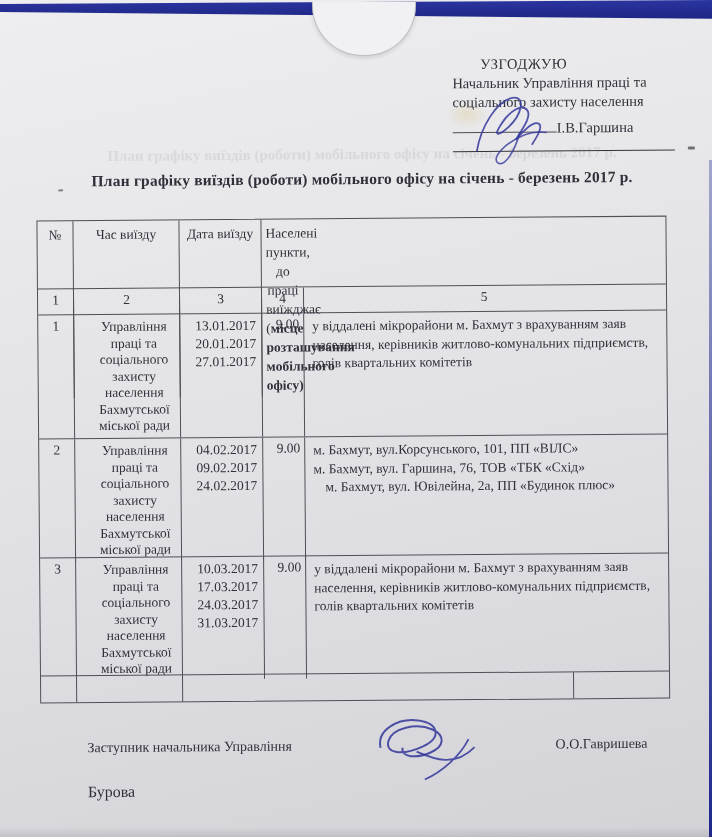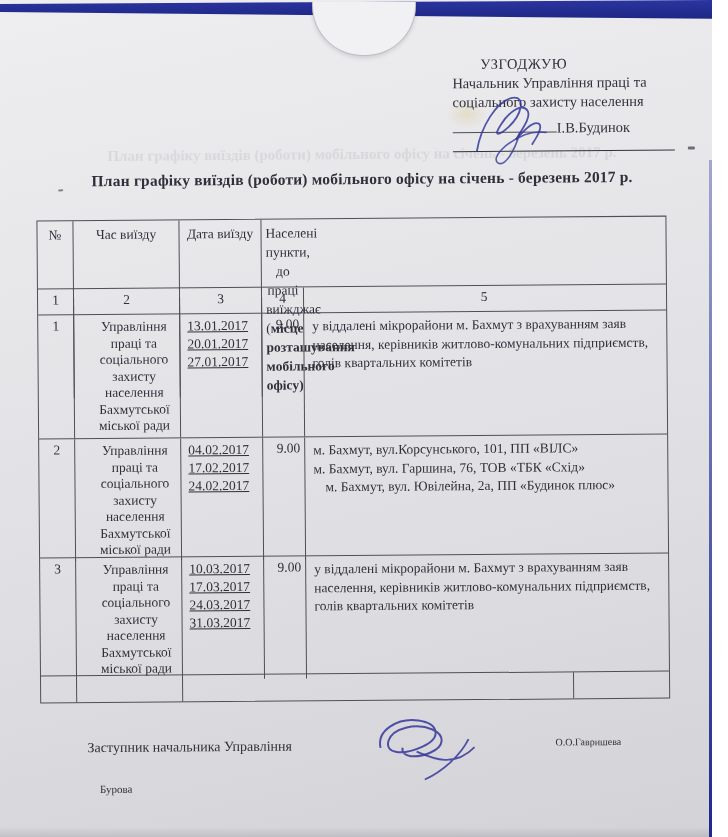--- a/index.html
+++ b/index.html
@@ -83,7 +83,7 @@
       <div class="l1">УЗГОДЖУЮ</div>
       <div>Начальник Управління праці та</div>
       <div>соціального захисту населення</div>
-      <div class="name-line"><span class="blank-rule"></span><span>І.В.Будинок</span></div>
+      <div class="name-line"><span class="blank-rule"></span><span>І.В.Гаршина</span></div>
       <div class="long-rule"></div>
       <svg class="sig1" width="130" height="85" viewBox="0 0 130 85">
         <path d="M14,66 C18,42 34,16 50,13 C64,11 59,30 46,42 C36,51 30,52 38,40 C47,26 60,18 65,26 C69,33 58,46 53,55 C60,47 70,36 76,39 C81,42 73,54 69,60" fill="none" stroke="#35379b" stroke-width="1.8" opacity=".85"></path>

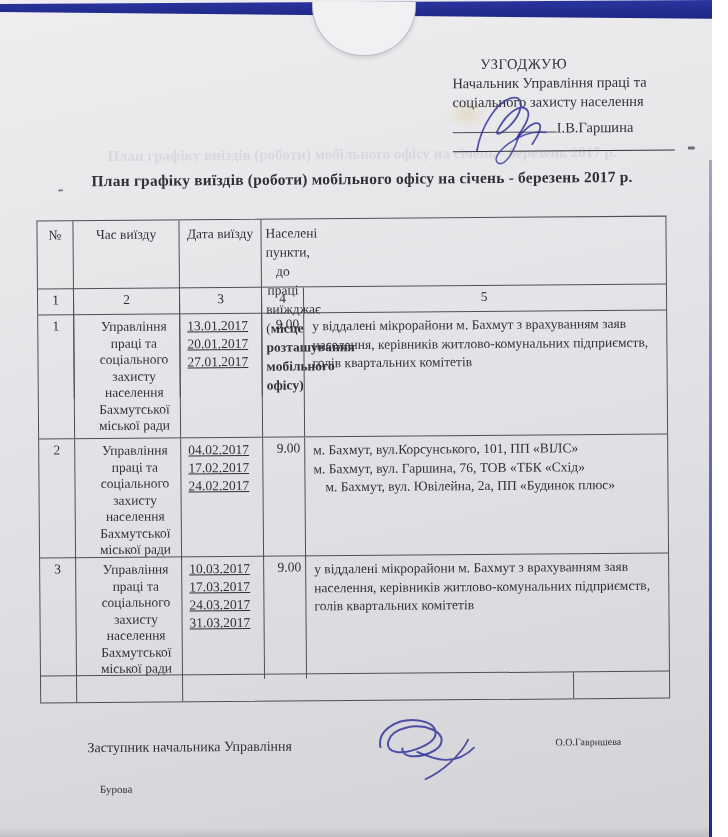--- a/index.html
+++ b/index.html
@@ -43,7 +43,7 @@
   .nums{height:25px;text-align:center;}
   .cnum{text-align:center;}
   .corg{text-align:center;line-height:16.5px;padding-top:4px;padding-left:18px;}
-  .cdate{line-height:18px;padding-left:7px;text-decoration:underline;}
+  .cdate{line-height:18px;padding-left:15px;}
   .ctime{text-align:right;}
   .cplace{line-height:18.5px;padding:4px 8px 2px 8px;}
   .cplace .indent{padding-left:12px;}

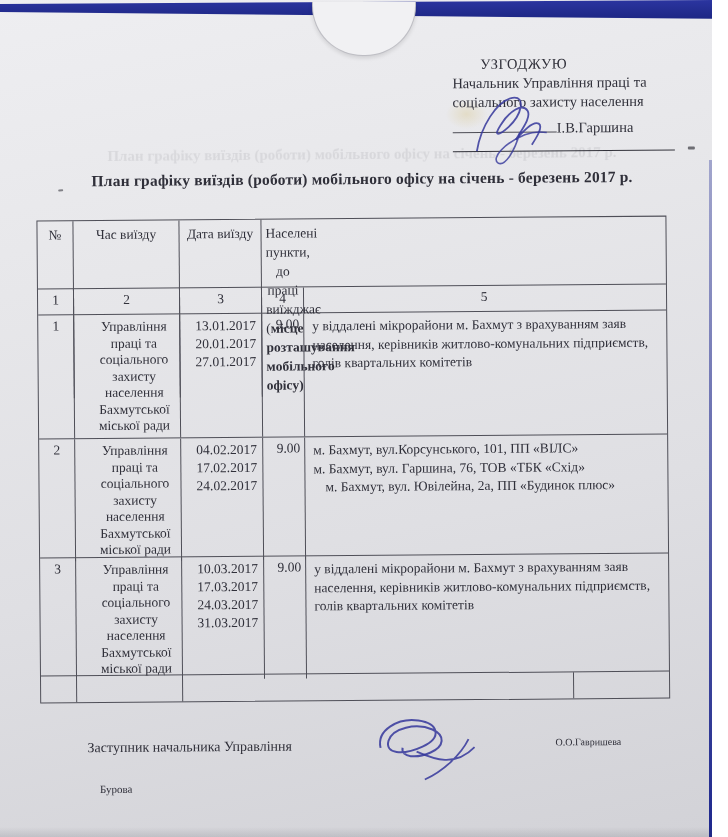--- a/index.html
+++ b/index.html
@@ -130,7 +130,7 @@
         <div class="cell corg">Управління праці та соціального захисту населення Бахмутської міської ради</div>
         <div class="cell cdate">
           <div>04.02.2017</div>
-          <div>17.02.2017</div>
+          <div>09.02.2017</div>
           <div>24.02.2017</div>
         </div>
         <div class="cell ctime">9.00</div>

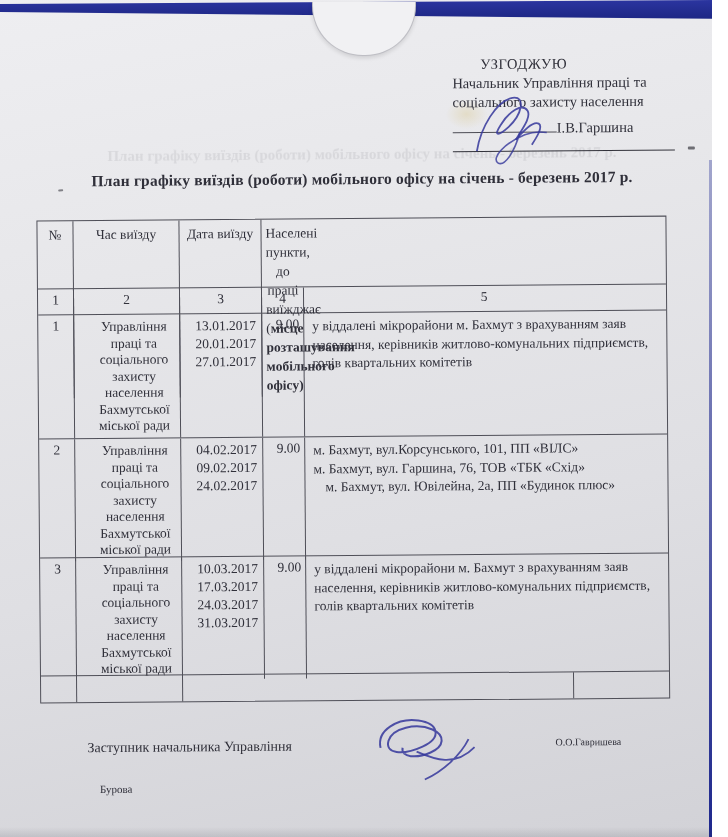--- a/index.html
+++ b/index.html
@@ -52,7 +52,7 @@
 
   
   .f-pos{position:absolute;left:85px;top:738px;font-size:14px;}
-  .f-name{position:absolute;left:553px;top:738px;font-size:10px;}
+  .f-name{position:absolute;left:553px;top:738px;font-size:14px;}
   .f-exec{position:absolute;left:97px;top:781px;font-size:11px;}
   .sig2{position:absolute;left:348px;top:710px;}
 

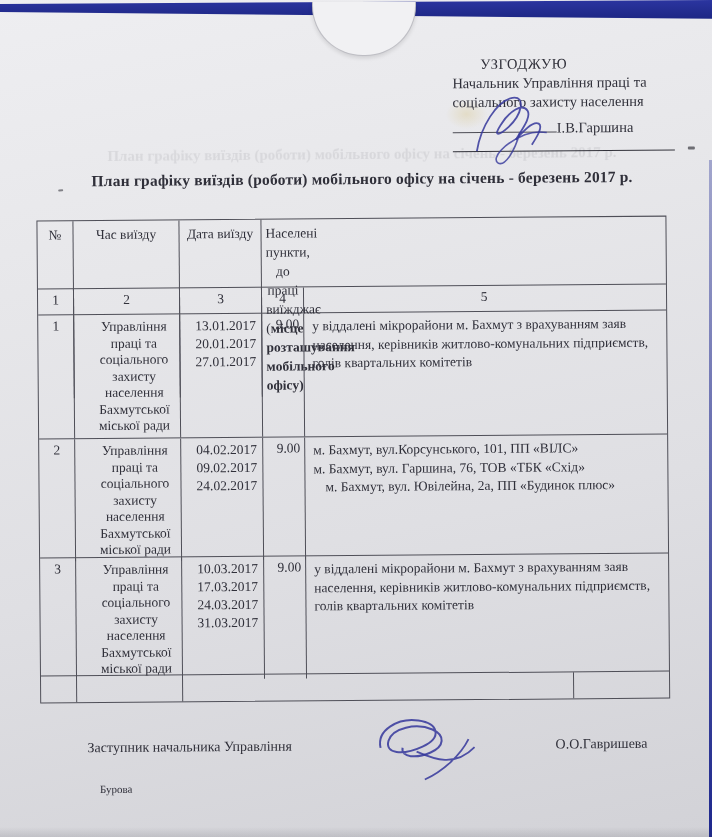--- a/index.html
+++ b/index.html
@@ -53,7 +53,7 @@
   
   .f-pos{position:absolute;left:85px;top:738px;font-size:14px;}
   .f-name{position:absolute;left:553px;top:738px;font-size:14px;}
-  .f-exec{position:absolute;left:97px;top:781px;font-size:11px;}
+  .f-exec{position:absolute;left:85px;top:781px;font-size:16px;}
   .sig2{position:absolute;left:348px;top:710px;}
 
   

